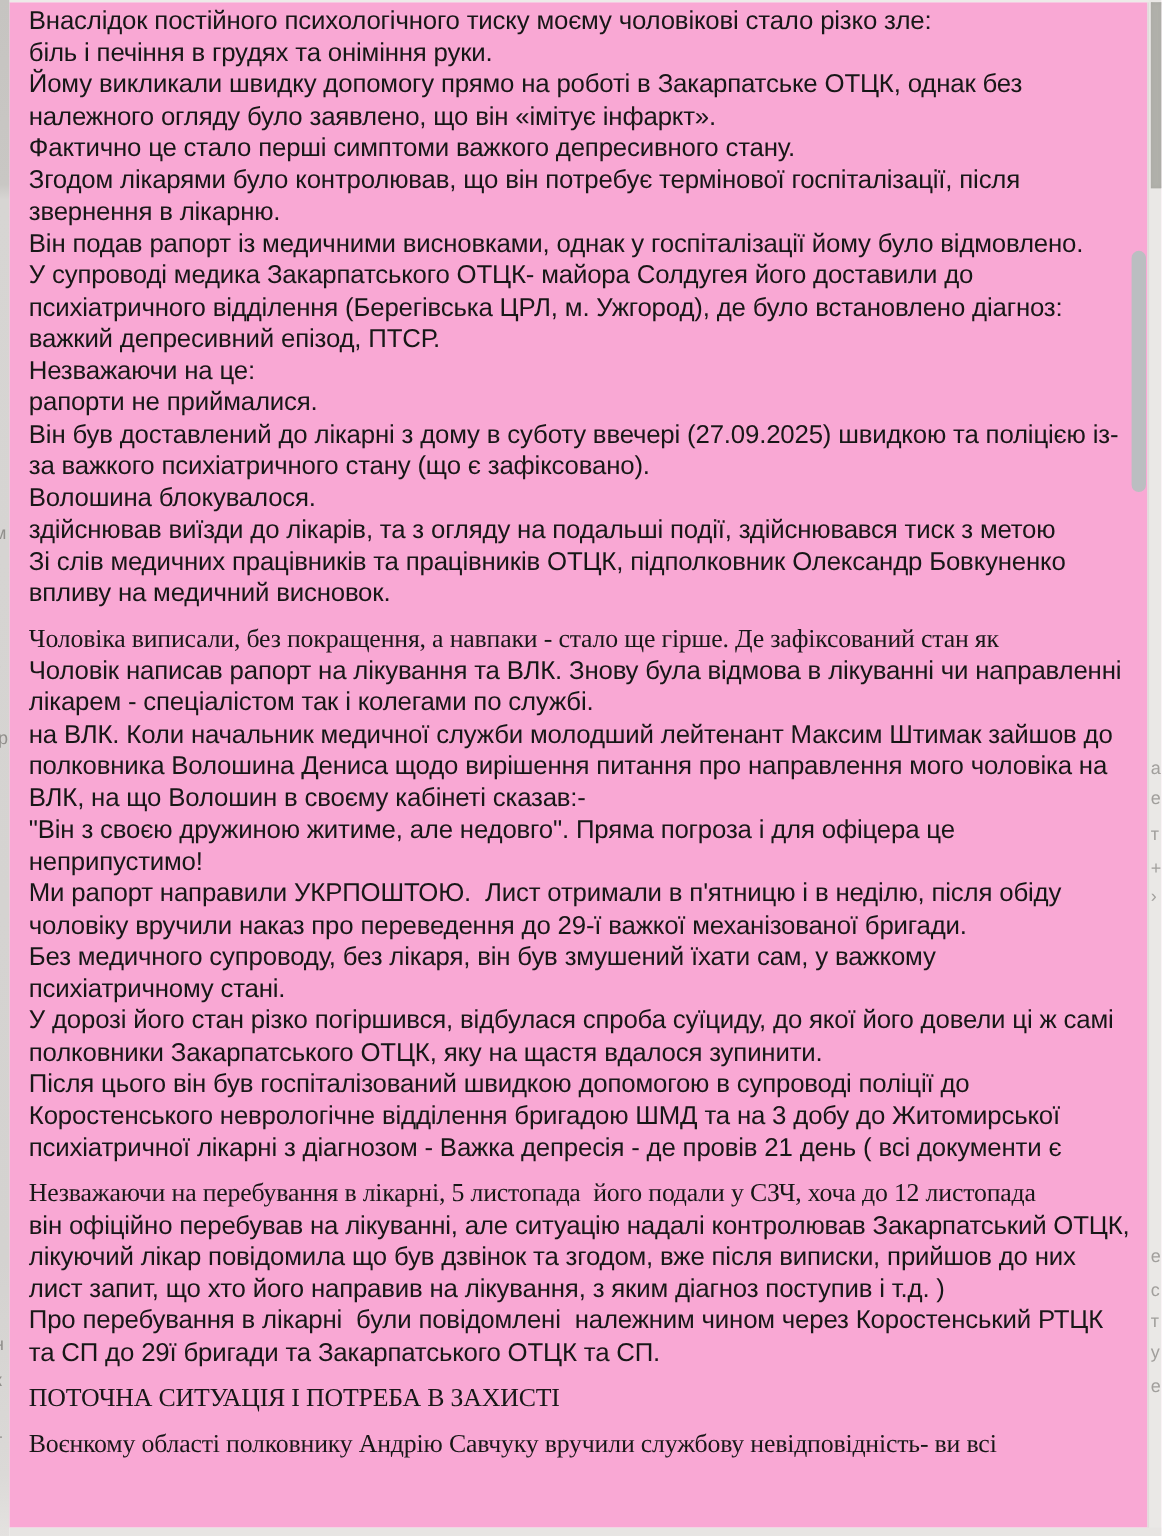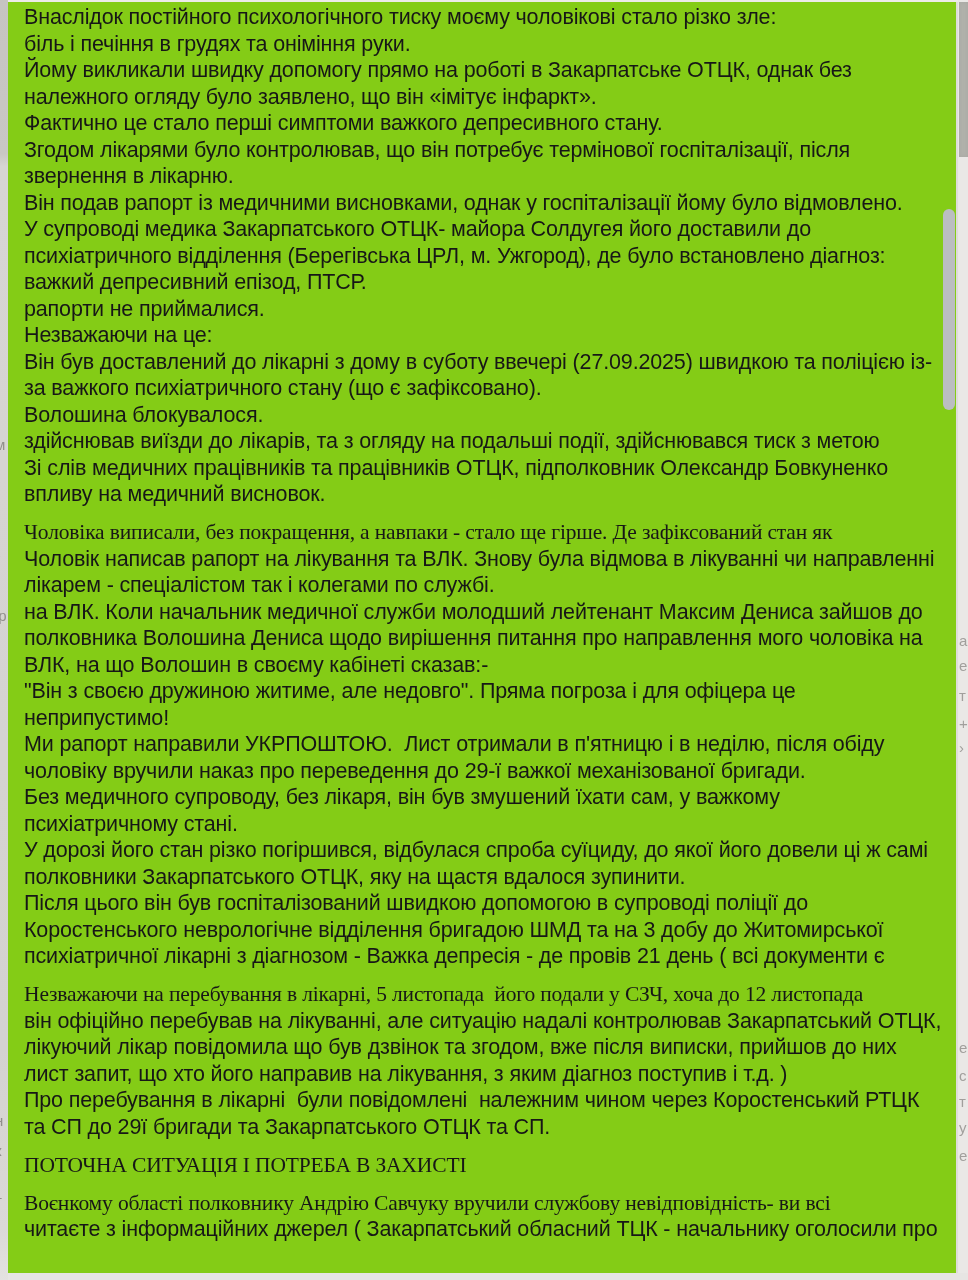--- a/index.html
+++ b/index.html
@@ -64,7 +64,7 @@
     position: absolute;
     left: 8px; top: 2px;
     width: 948px; height: 1271px;
-    background: #84cc16;
+    background: #f9a8d4;
     overflow: hidden;
   }
   .content {

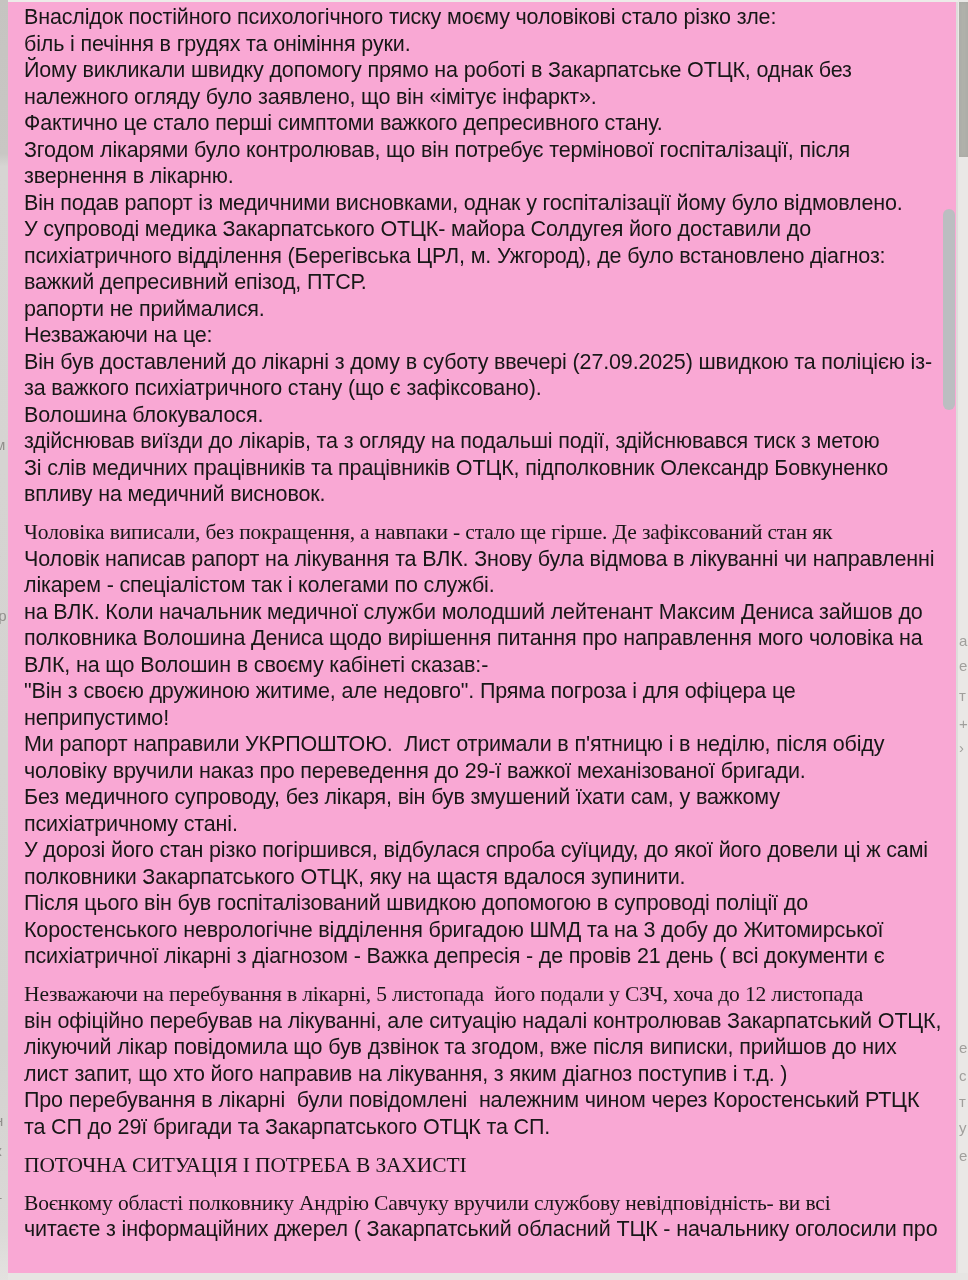--- a/index.html
+++ b/index.html
@@ -144,8 +144,8 @@
         <div class="line">У супроводі медика Закарпатського ОТЦК- майора Солдугея його доставили до</div>
         <div class="line">психіатричного відділення (Берегівська ЦРЛ, м. Ужгород), де було встановлено діагноз:</div>
         <div class="line">важкий депресивний епізод, ПТСР.</div>
+        <div class="line">Незважаючи на це:</div>
         <div class="line">рапорти не приймалися.</div>
-        <div class="line">Незважаючи на це:</div>
         <div class="line">Він був доставлений до лікарні з дому в суботу ввечері (27.09.2025) швидкою та поліцією із-</div>
         <div class="line">за важкого психіатричного стану (що є зафіксовано).</div>
         <div class="line">Волошина блокувалося.</div>

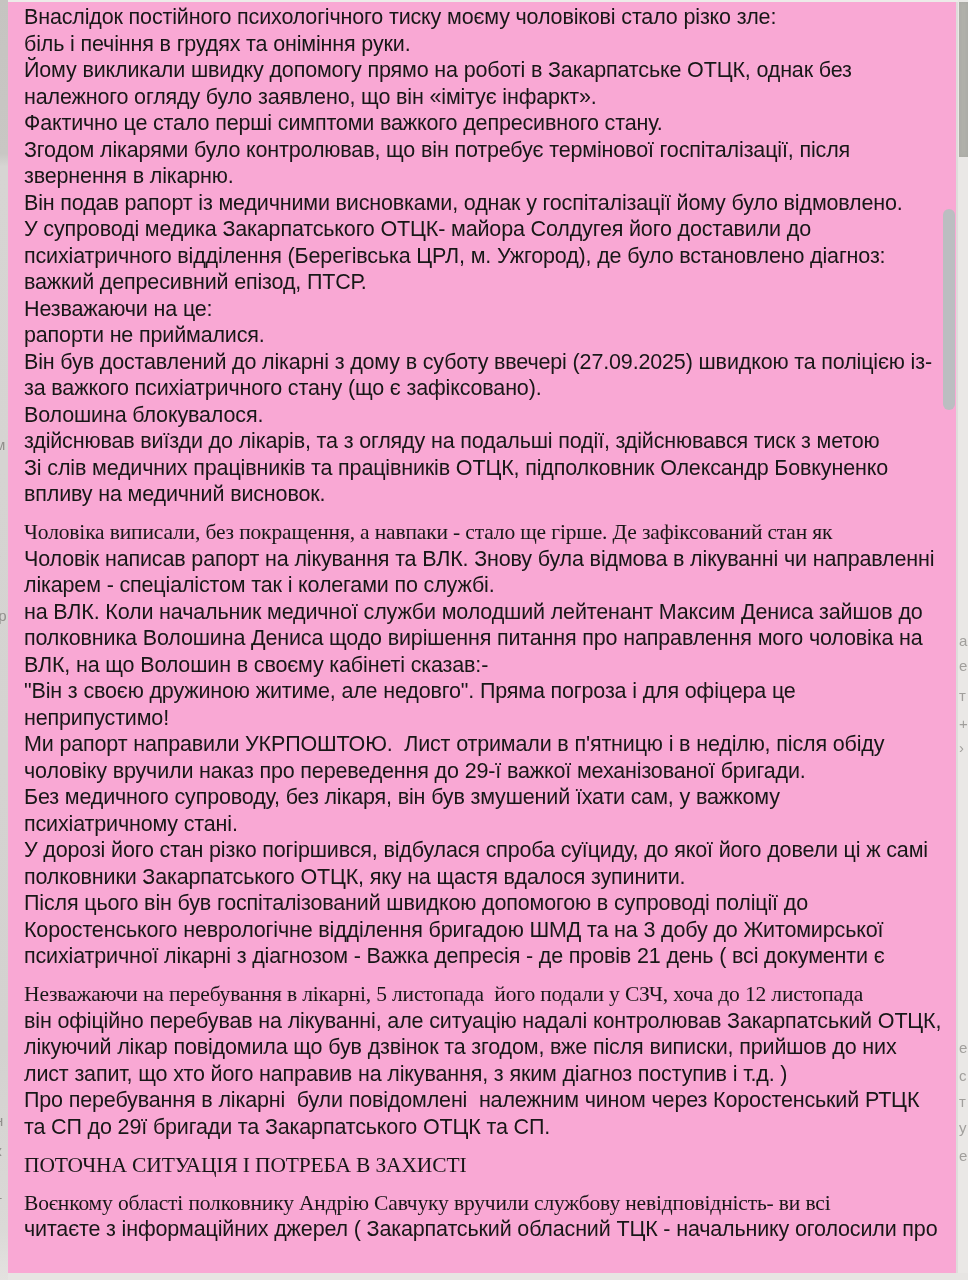--- a/index.html
+++ b/index.html
@@ -155,7 +155,7 @@
         <div class="line gap">Чоловіка виписали, без покращення, а навпаки - стало ще гірше. Де зафіксований стан як</div>
         <div class="line">Чоловік написав рапорт на лікування та ВЛК. Знову була відмова в лікуванні чи направленні</div>
         <div class="line">лікарем - спеціалістом так і колегами по службі.</div>
-        <div class="line">на ВЛК. Коли начальник медичної служби молодший лейтенант Максим Дениса зайшов до</div>
+        <div class="line">на ВЛК. Коли начальник медичної служби молодший лейтенант Максим Штимак зайшов до</div>
         <div class="line">полковника Волошина Дениса щодо вирішення питання про направлення мого чоловіка на</div>
         <div class="line">ВЛК, на що Волошин в своєму кабінеті сказав:-</div>
         <div class="line">"Він з своєю дружиною житиме, але недовго". Пряма погроза і для офіцера це</div>

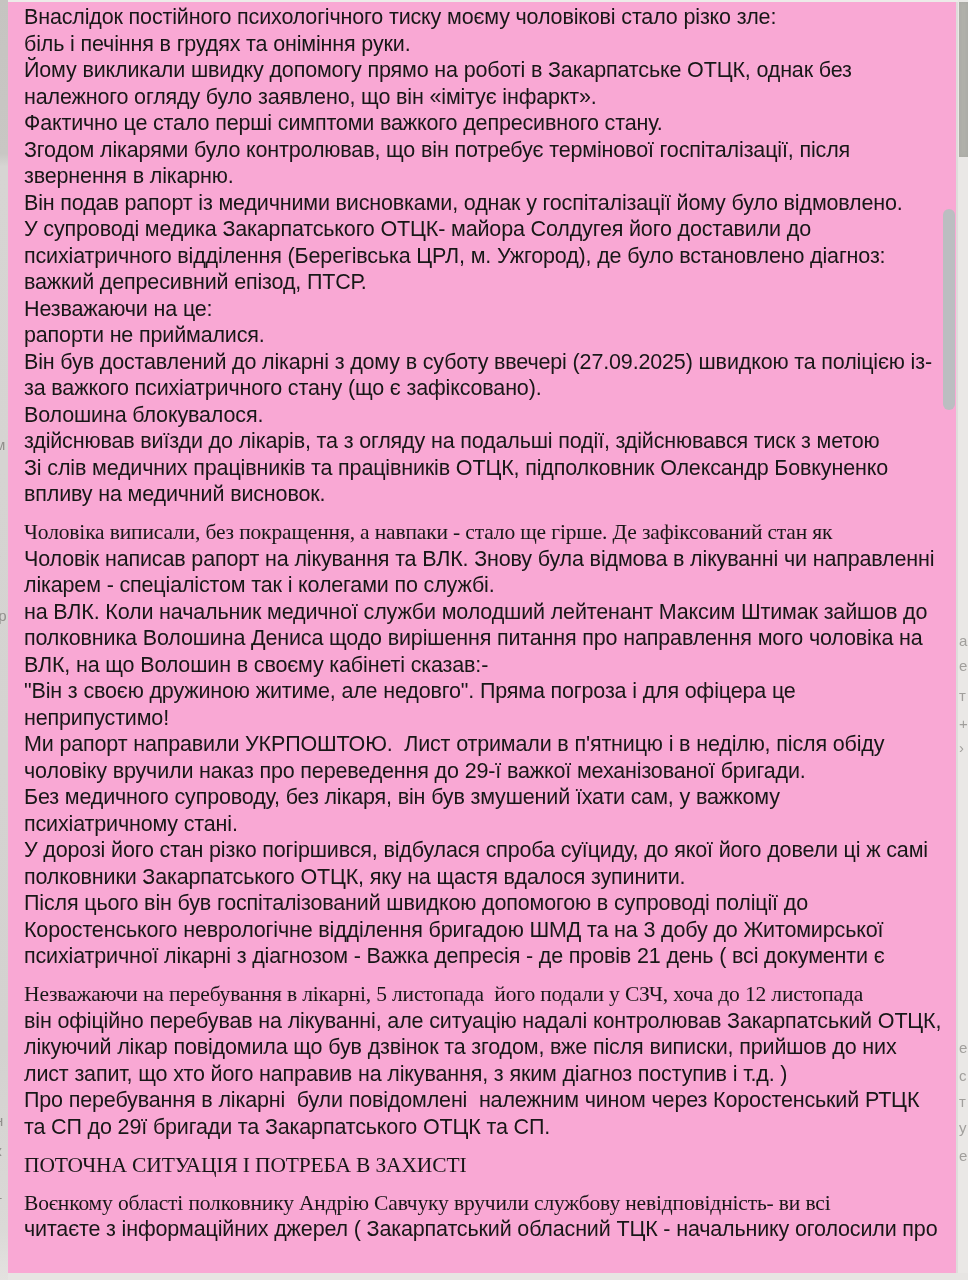--- a/index.html
+++ b/index.html
@@ -177,7 +177,6 @@
         <div class="line">та СП до 29ї бригади та Закарпатського ОТЦК та СП.</div>
         <div class="line gap">ПОТОЧНА СИТУАЦІЯ І ПОТРЕБА В ЗАХИСТІ</div>
         <div class="line gap">Воєнкому області полковнику Андрію Савчуку вручили службову невідповідність- ви всі</div>
-        <div class="line">читаєте з інформаційних джерел ( Закарпатський обласний ТЦК - начальнику оголосили про</div>
       </div>
     <div class="scrollbar-thumb"></div>
   </div>

